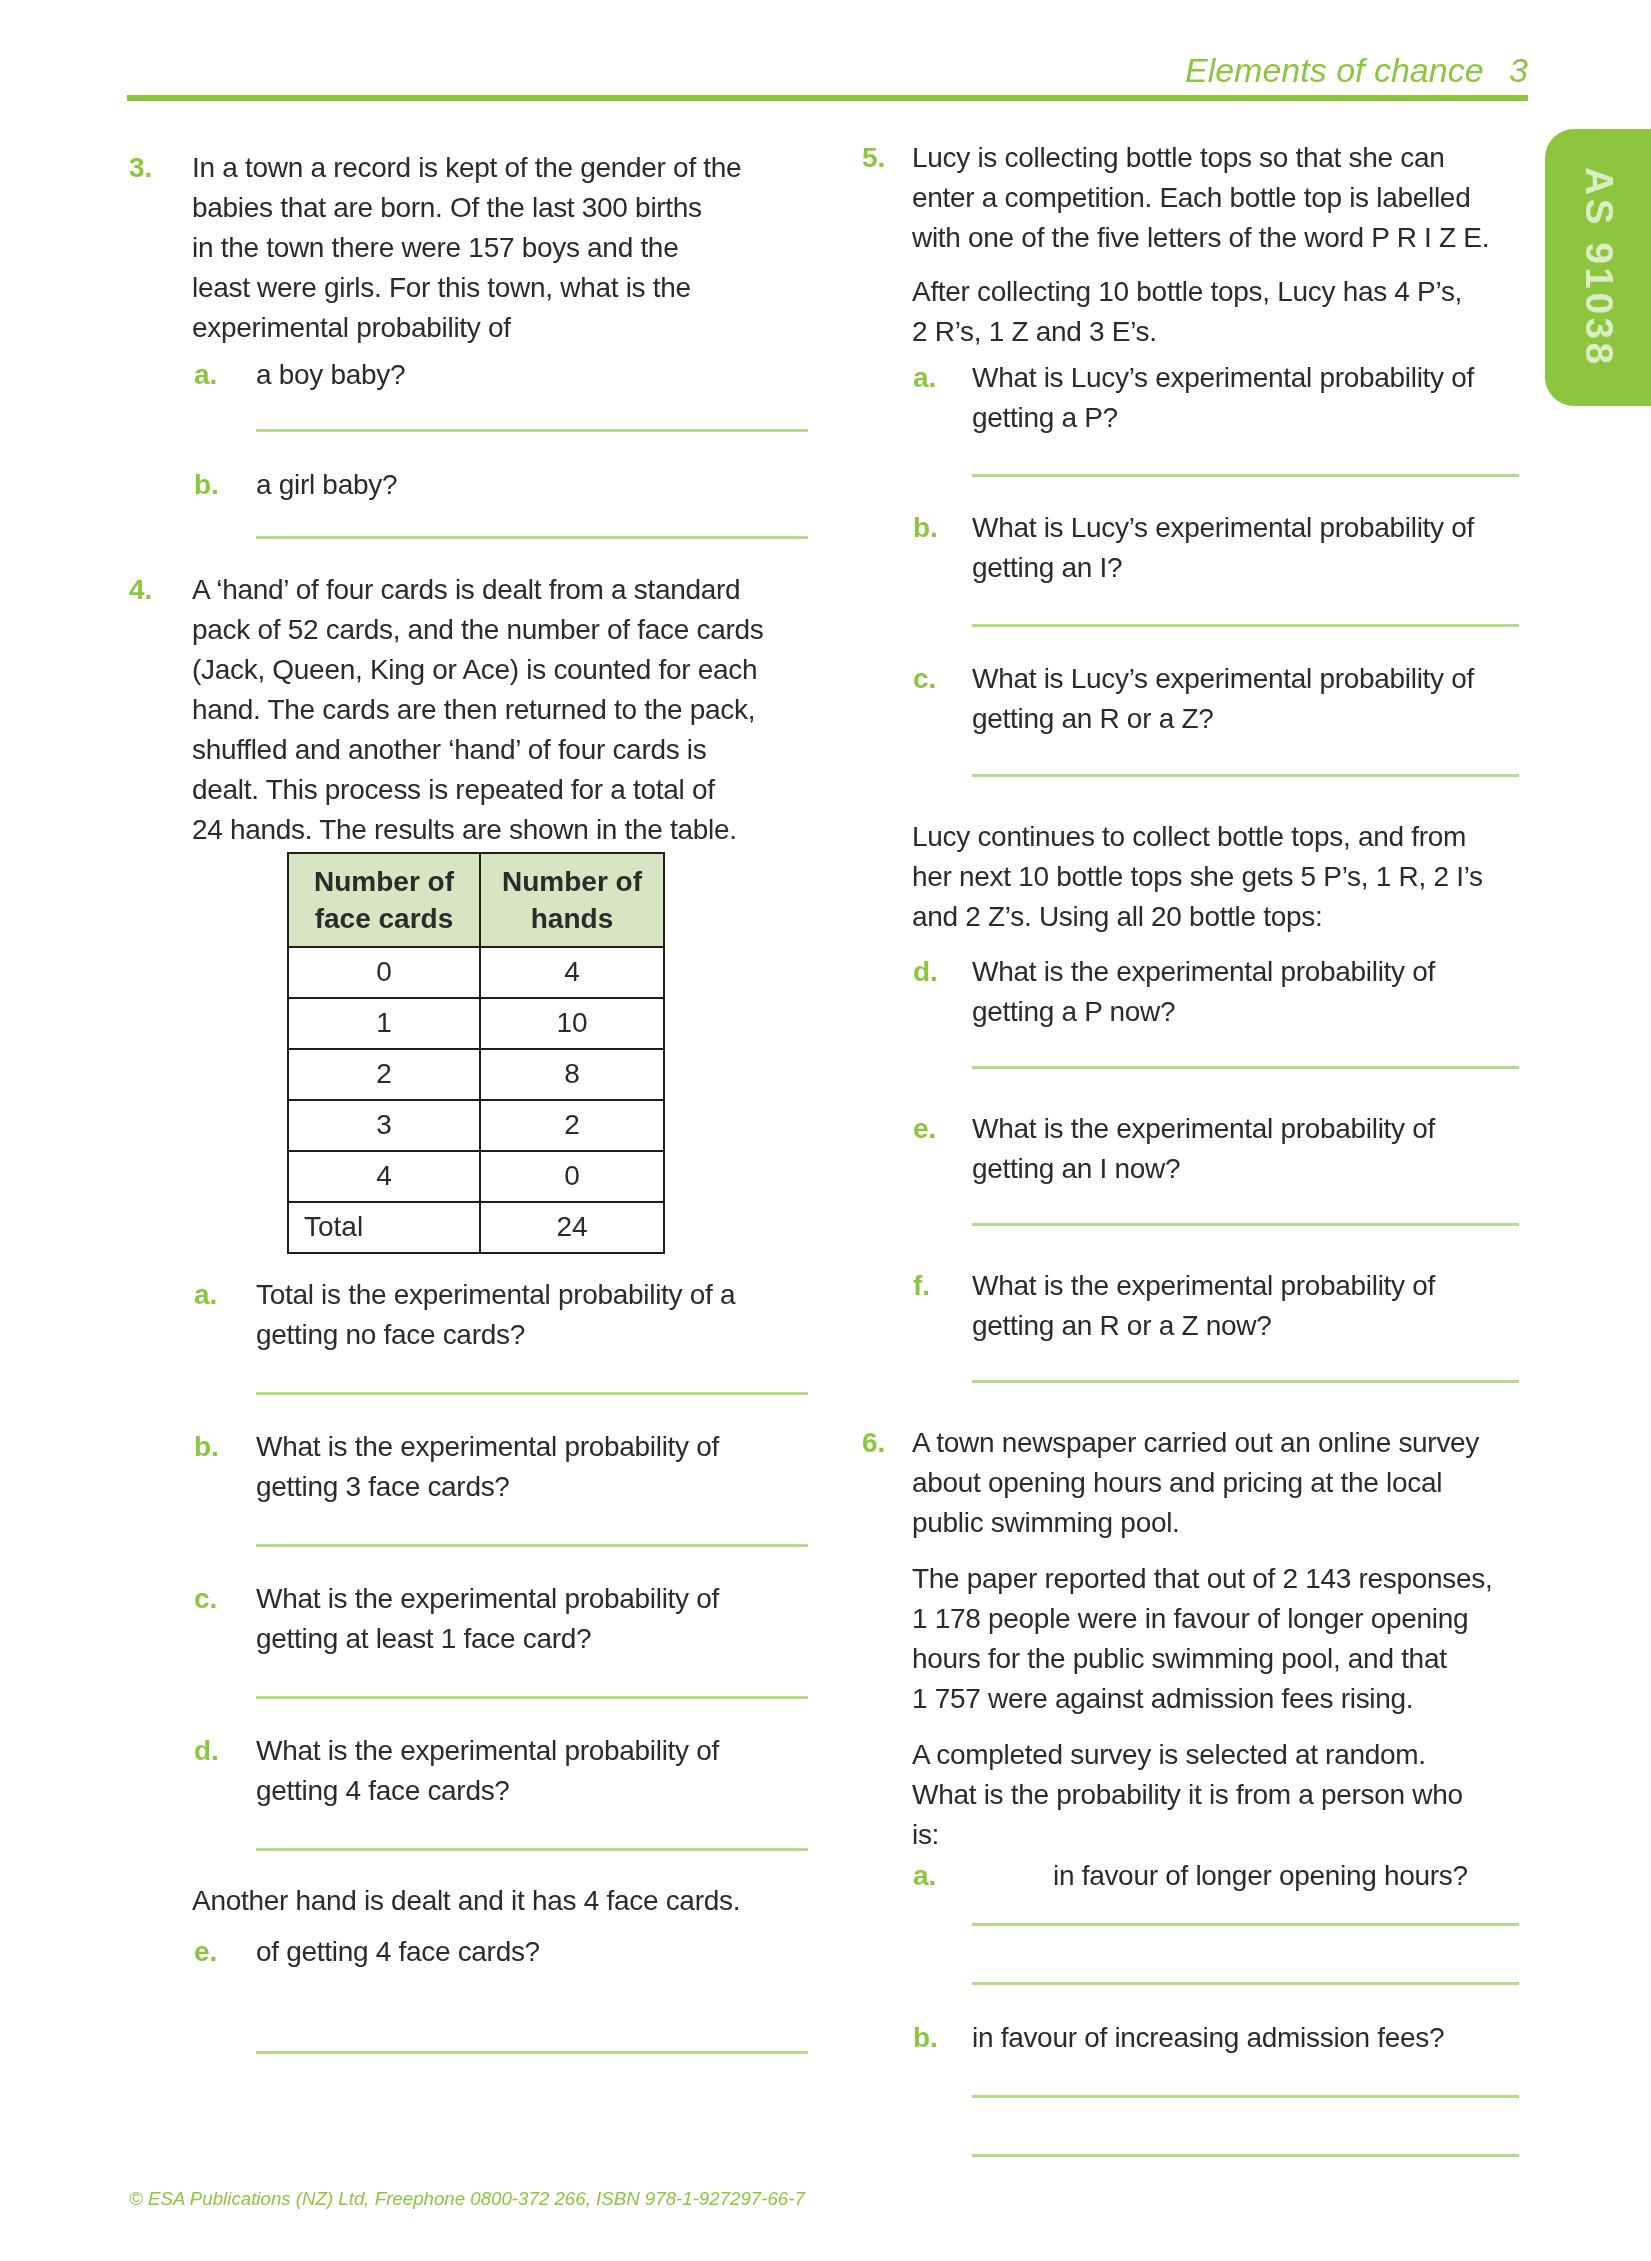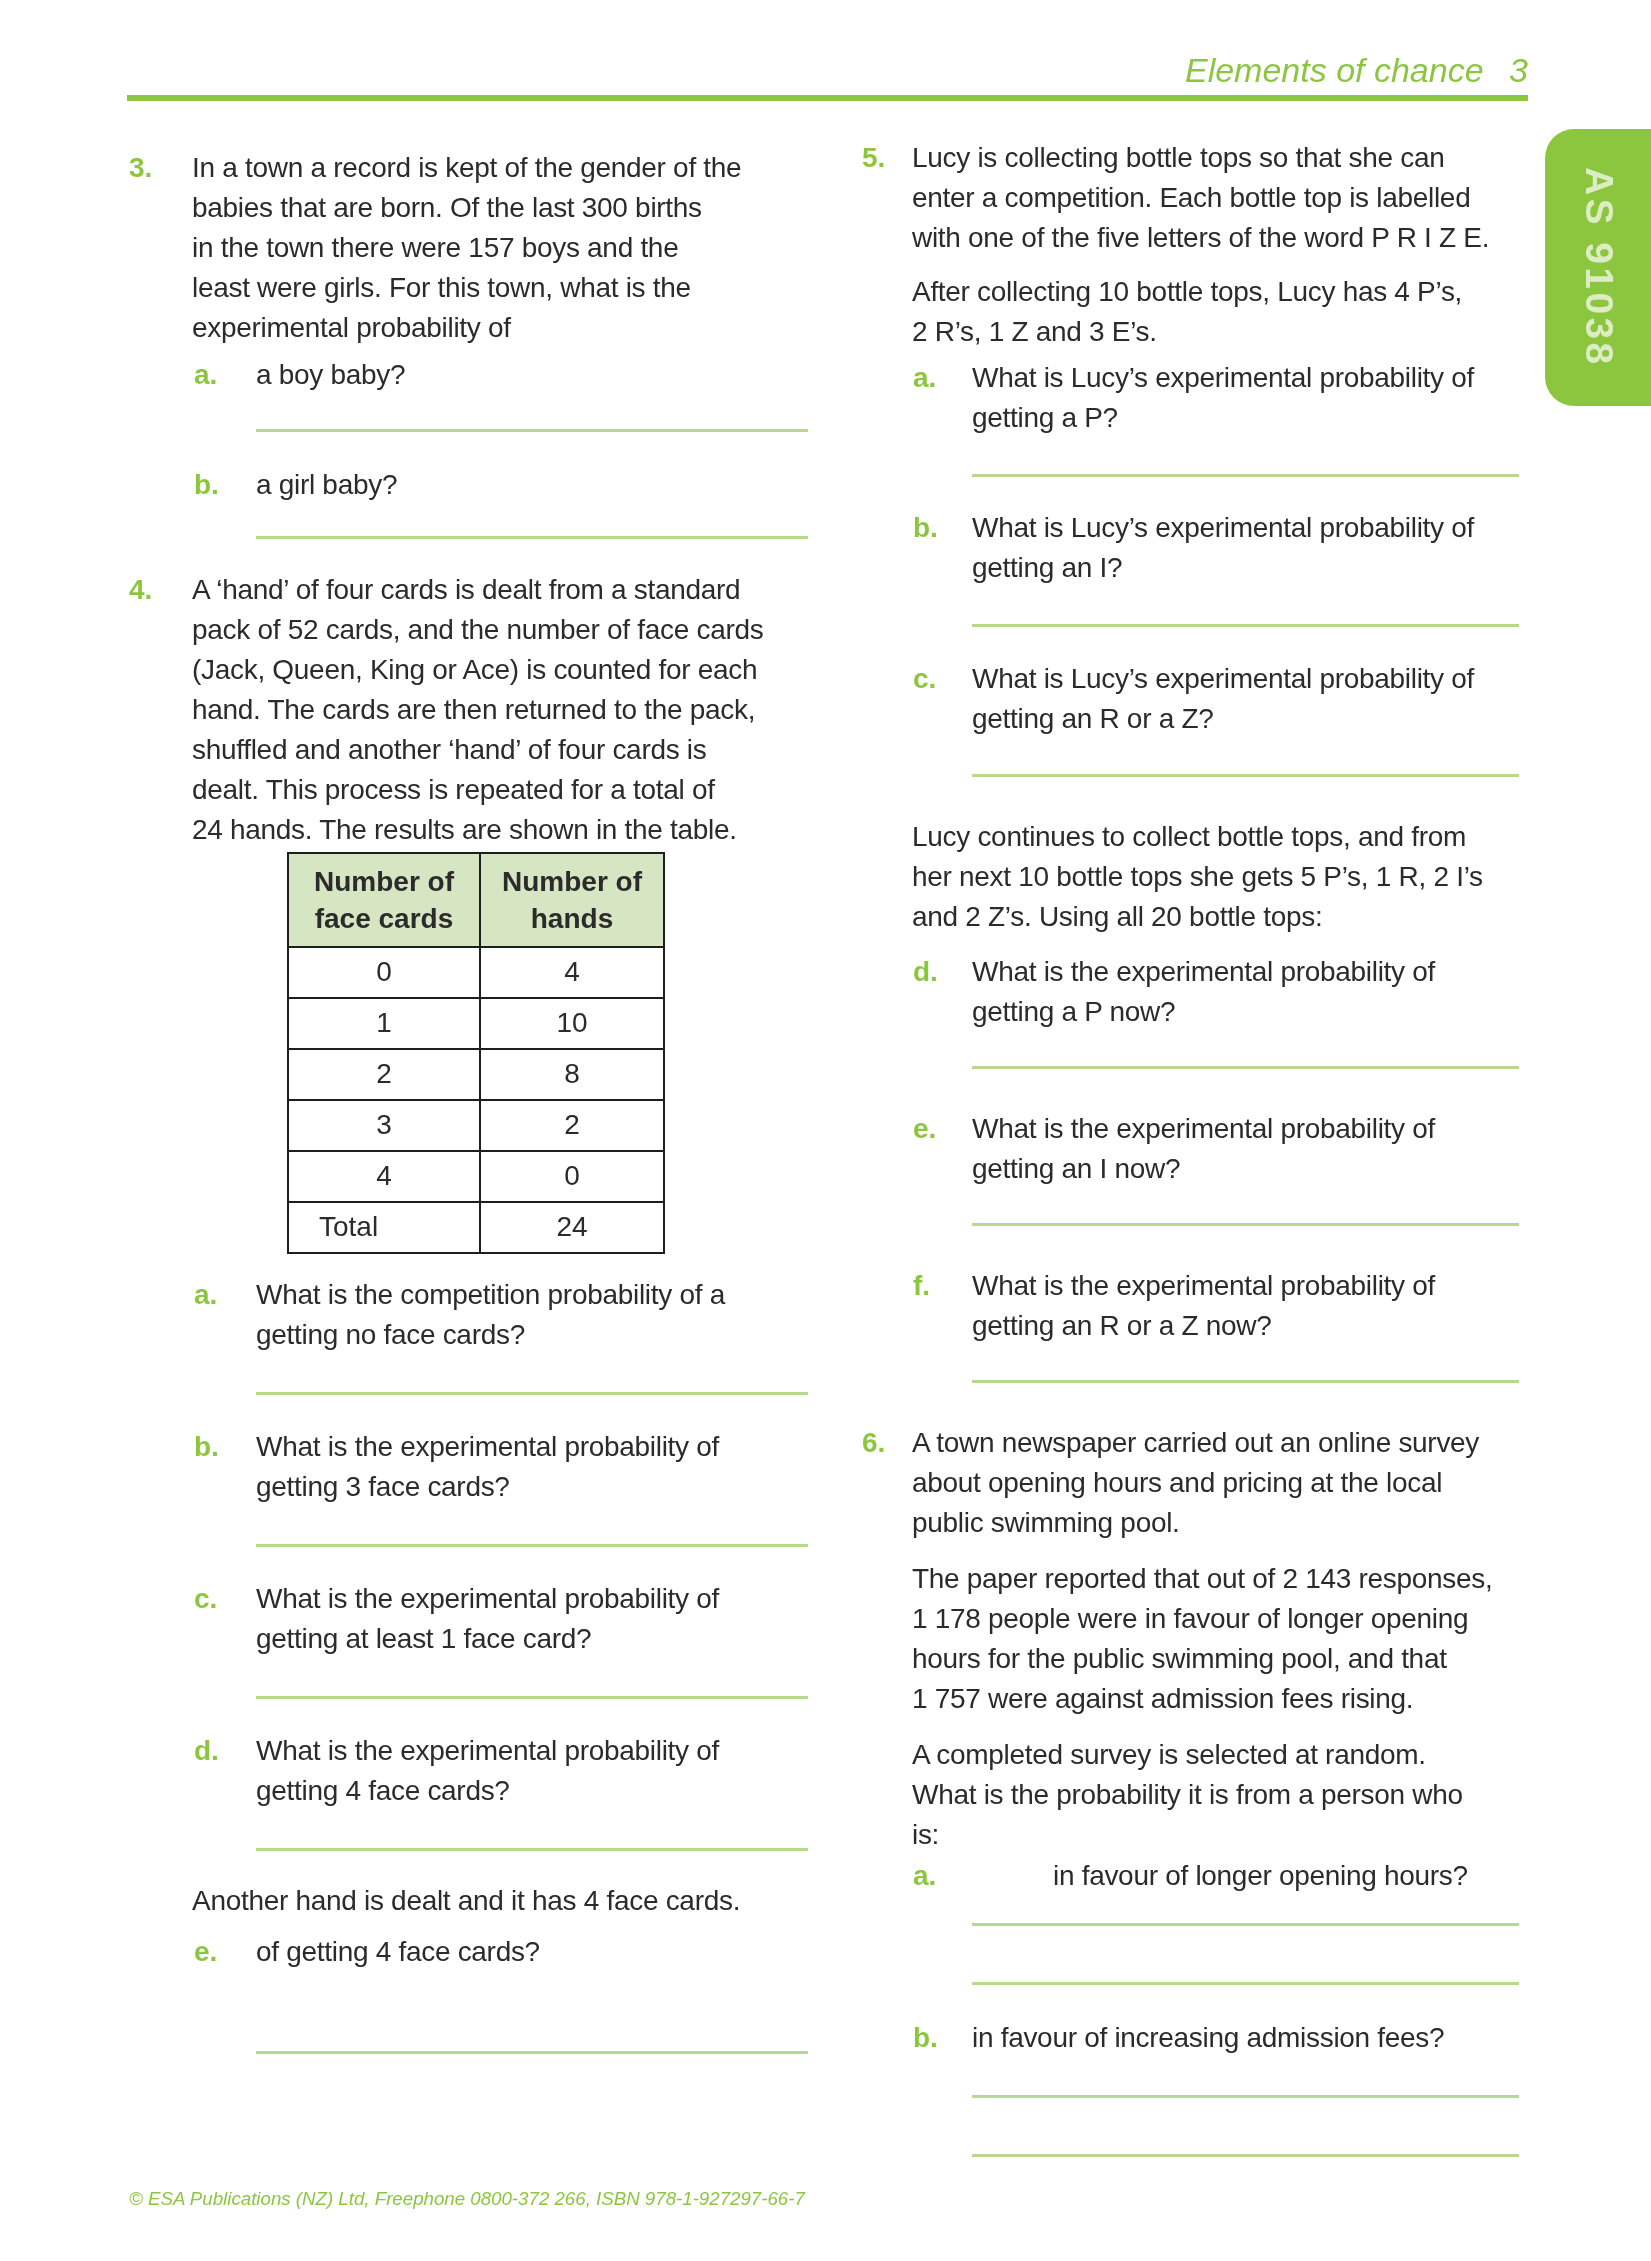--- a/index.html
+++ b/index.html
@@ -35,7 +35,7 @@
   .ftable th{background:#D7E6C2;font-weight:bold;width:190px;height:85px;line-height:37px;padding:3.4px 0;}
   .ftable th.c2{width:182px;}
   .ftable td{height:47px;font-weight:normal;}
-  .ftable td.total{text-align:left;padding-left:30px;}
+  .ftable td.total{text-align:left;padding-left:15px;}
 
   
   .foot{position:absolute;left:129px;top:2188px;font-style:italic;font-size:18.7px;color:#8CC63F;white-space:nowrap;}

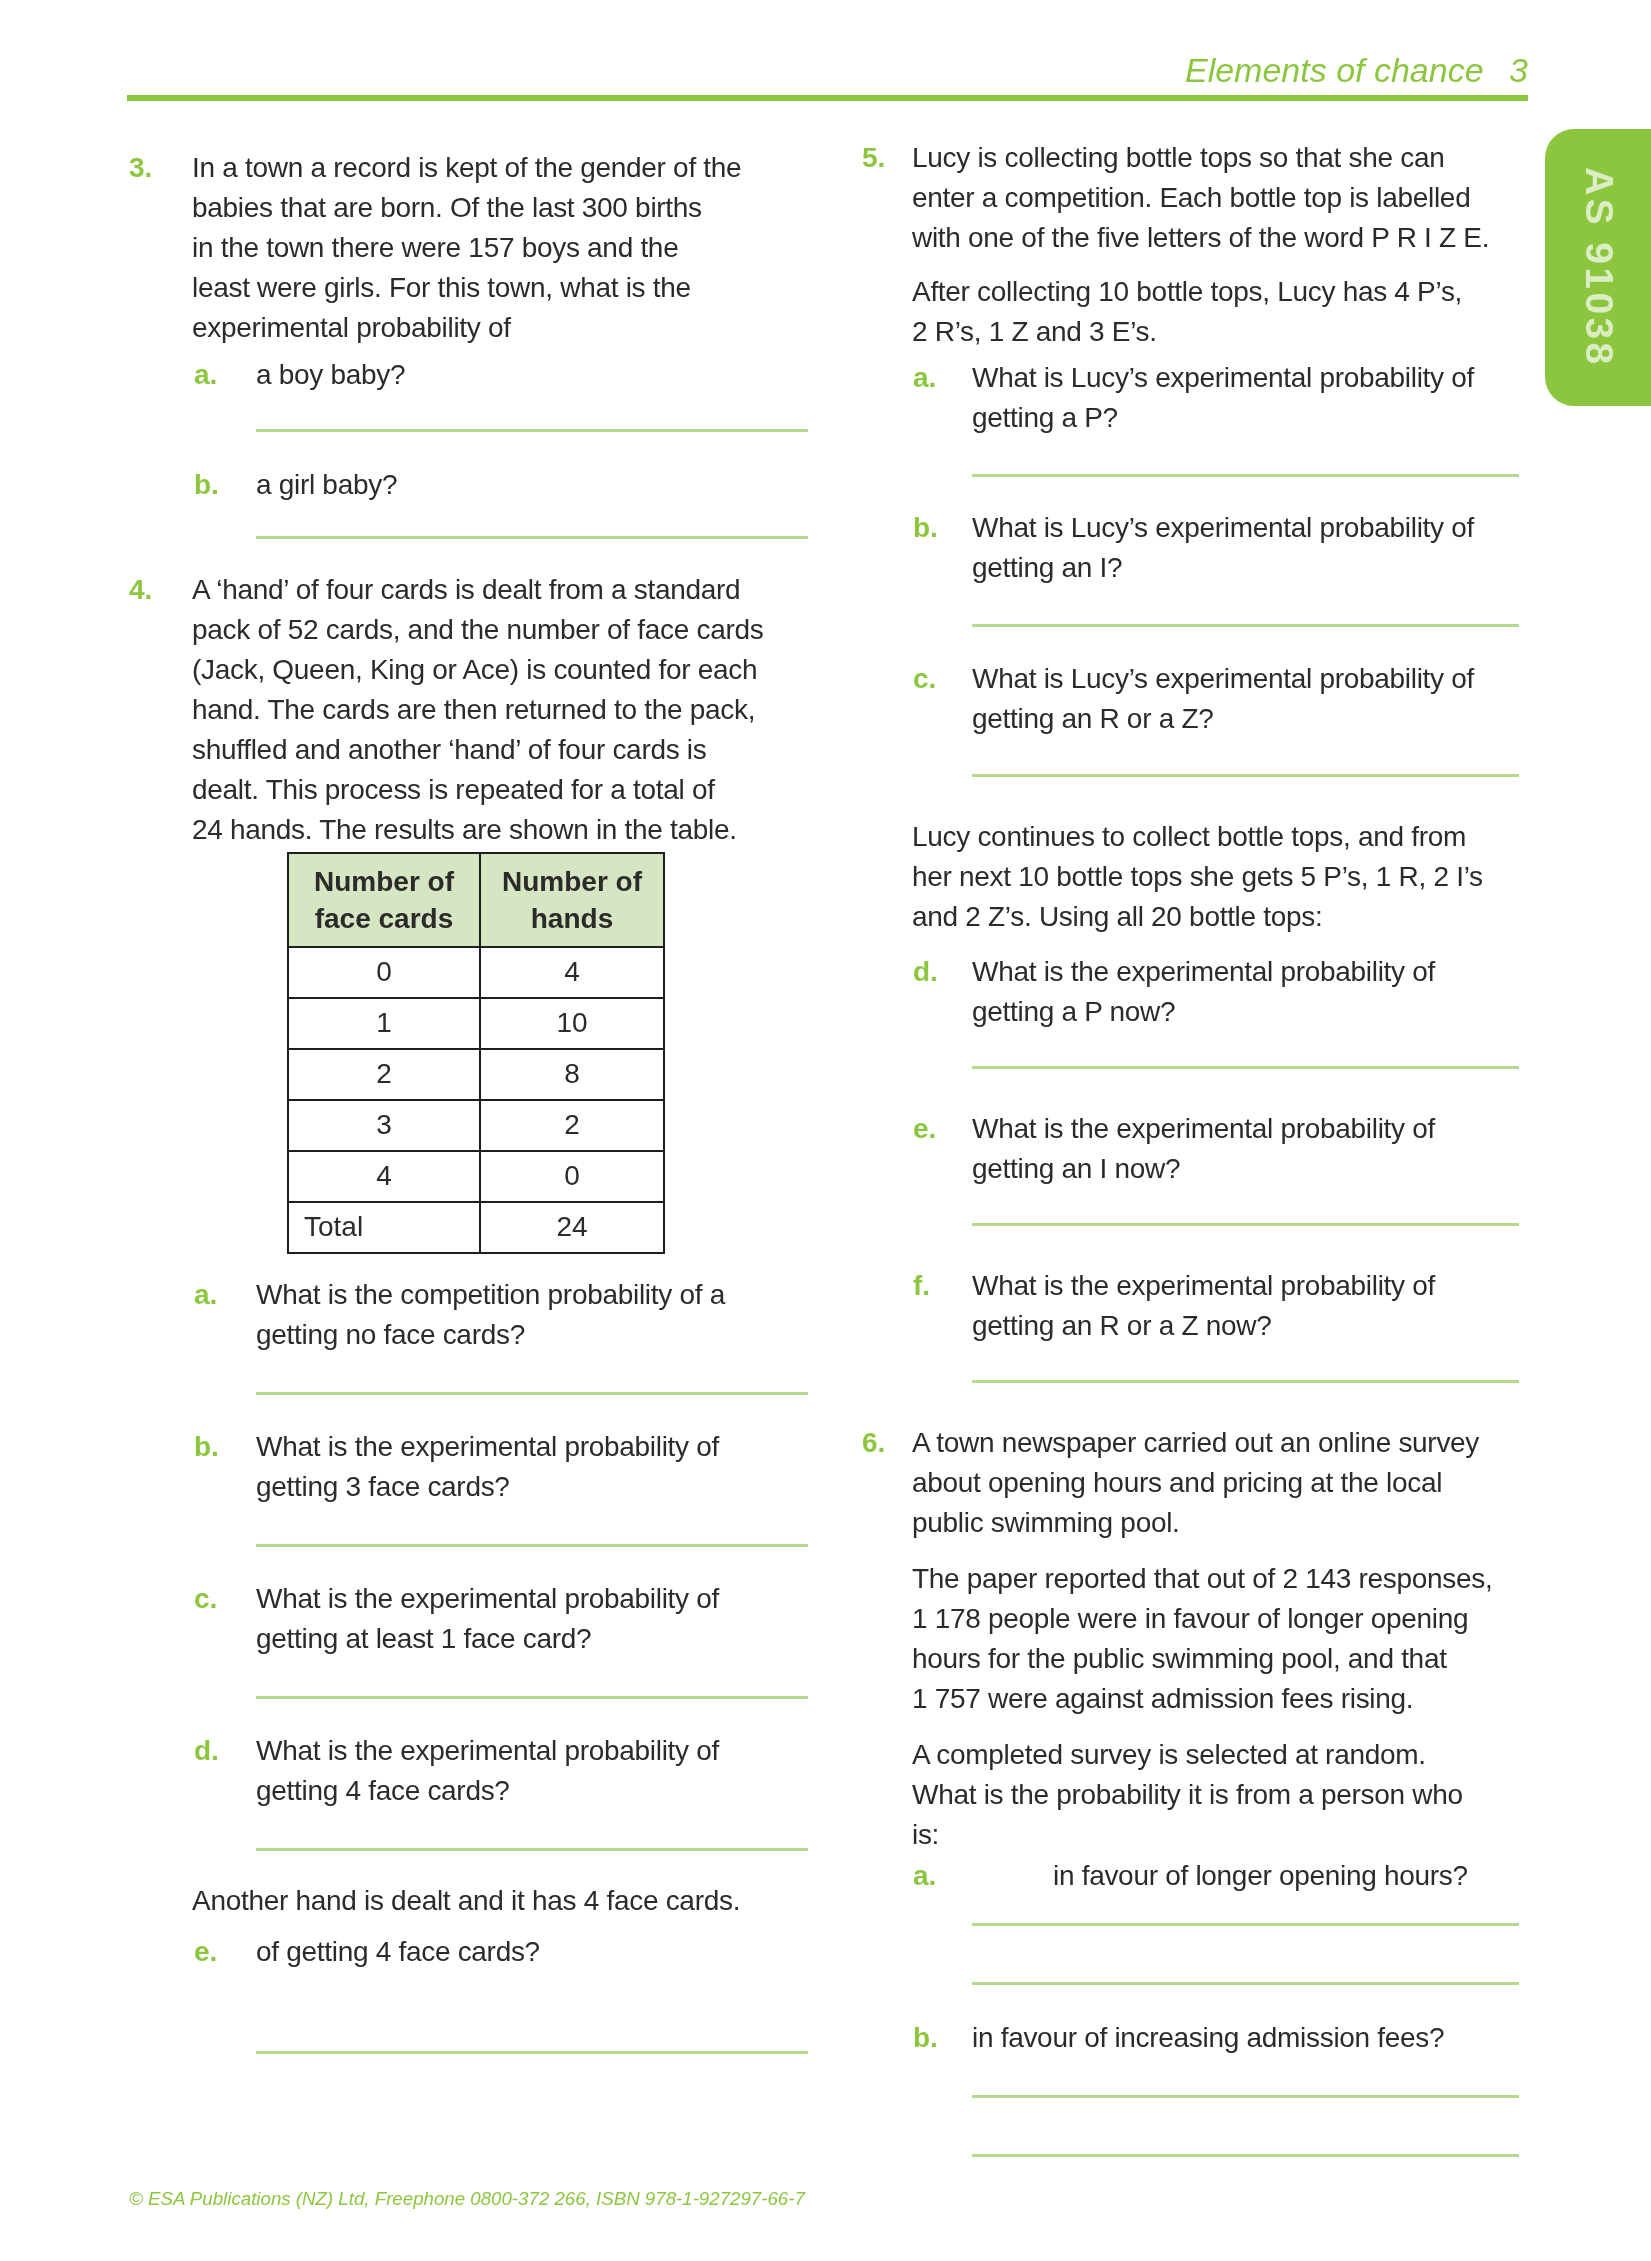--- a/index.html
+++ b/index.html
@@ -128,7 +128,7 @@
 
   <div class="plabel" style="left:194px;top:1275px">a.</div>
   <div class="blk" style="left:256px;top:1275px">
-    <div>What is the competition probability of a</div>
+    <div>Total is the experimental probability of a</div>
     <div>getting no face cards?</div>
   </div>
   <div class="ans l" style="top:1392px"></div>

